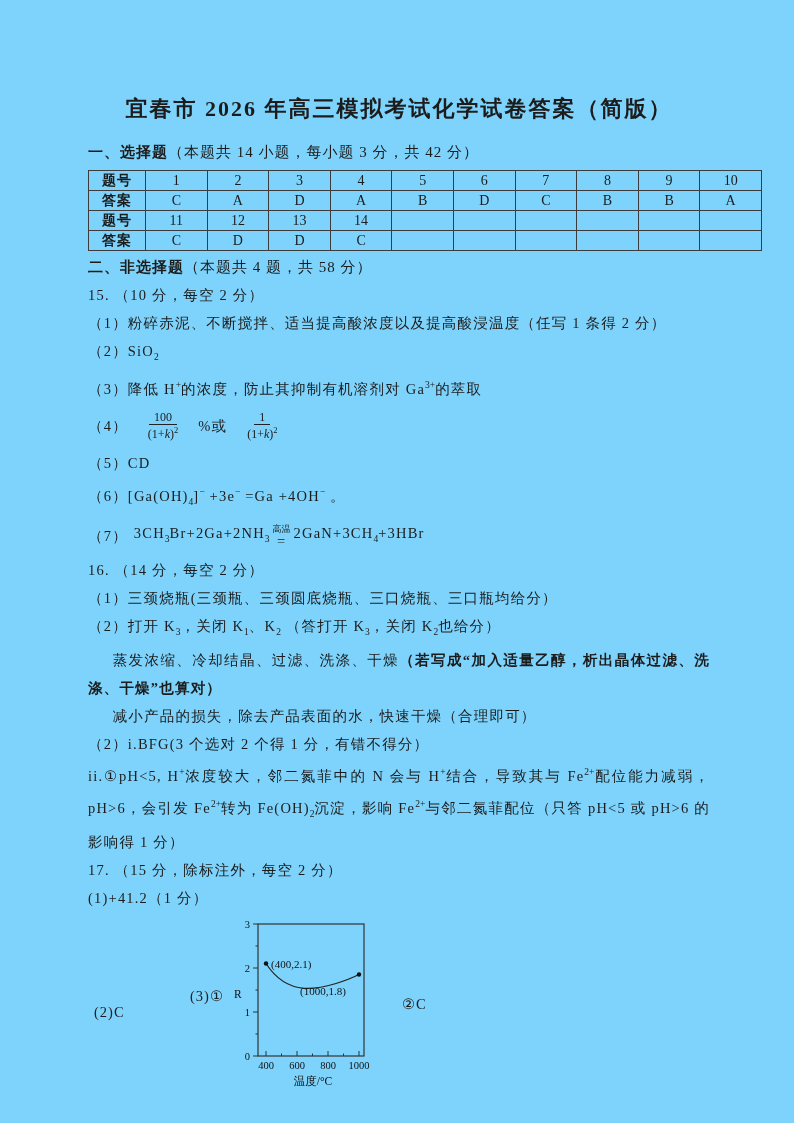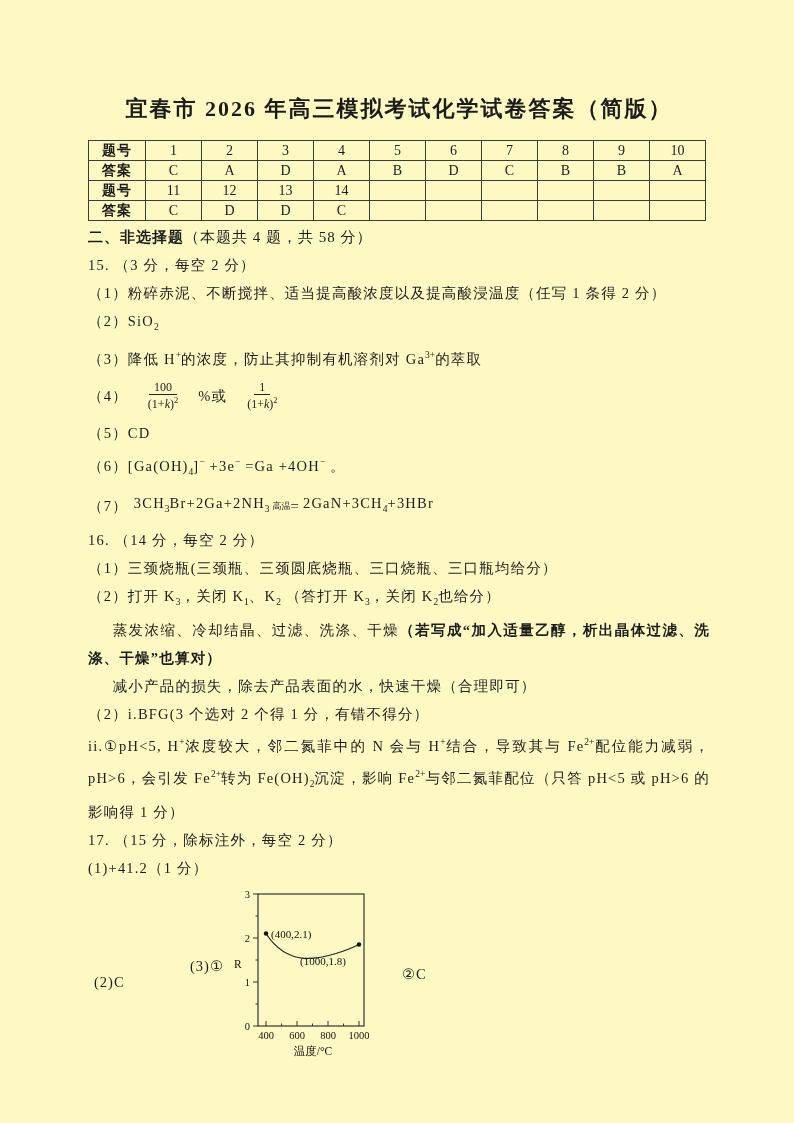--- a/index.html
+++ b/index.html
@@ -4,7 +4,7 @@
 <style>
   html,body{margin:0;padding:0;background:#888;}
   .page{
-    position:relative;width:794px;height:1123px;margin:0 auto;background:#fef9c3;
+    position:relative;width:794px;height:1123px;margin:0 auto;background:#7dd3fc;
     font-family:"Liberation Serif","DejaVu Serif",serif;color:#1c1c1c;overflow:hidden;
   }
   .content{position:absolute;left:88px;top:94px;width:622px;}

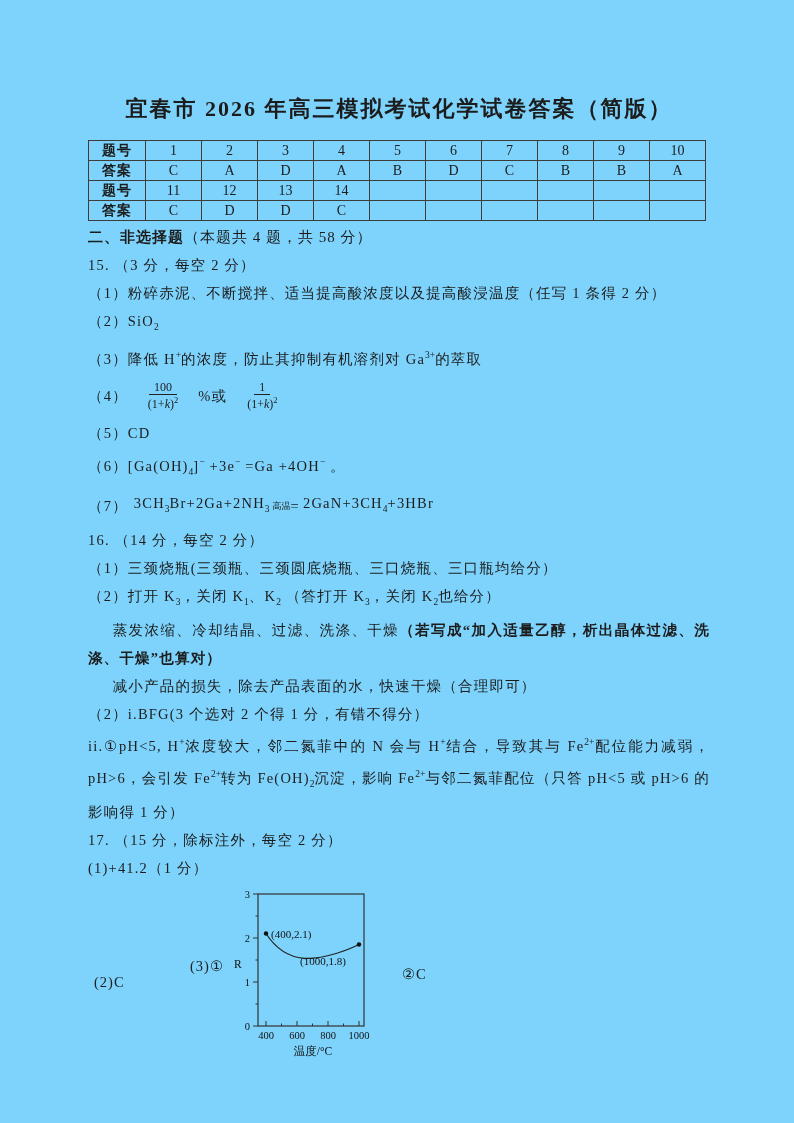--- a/index.html
+++ b/index.html
@@ -55,6 +55,7 @@
 
     <h1 class="doc-title">宜春市 2026 年高三模拟考试化学试卷答案（简版）</h1>
 
+    <p class="sec-head"><span class="b">一、选择题</span><span>（本题共 14 小题，每小题 3 分，共 42 分）</span></p>
 
     <table class="ans">
       <colgroup>

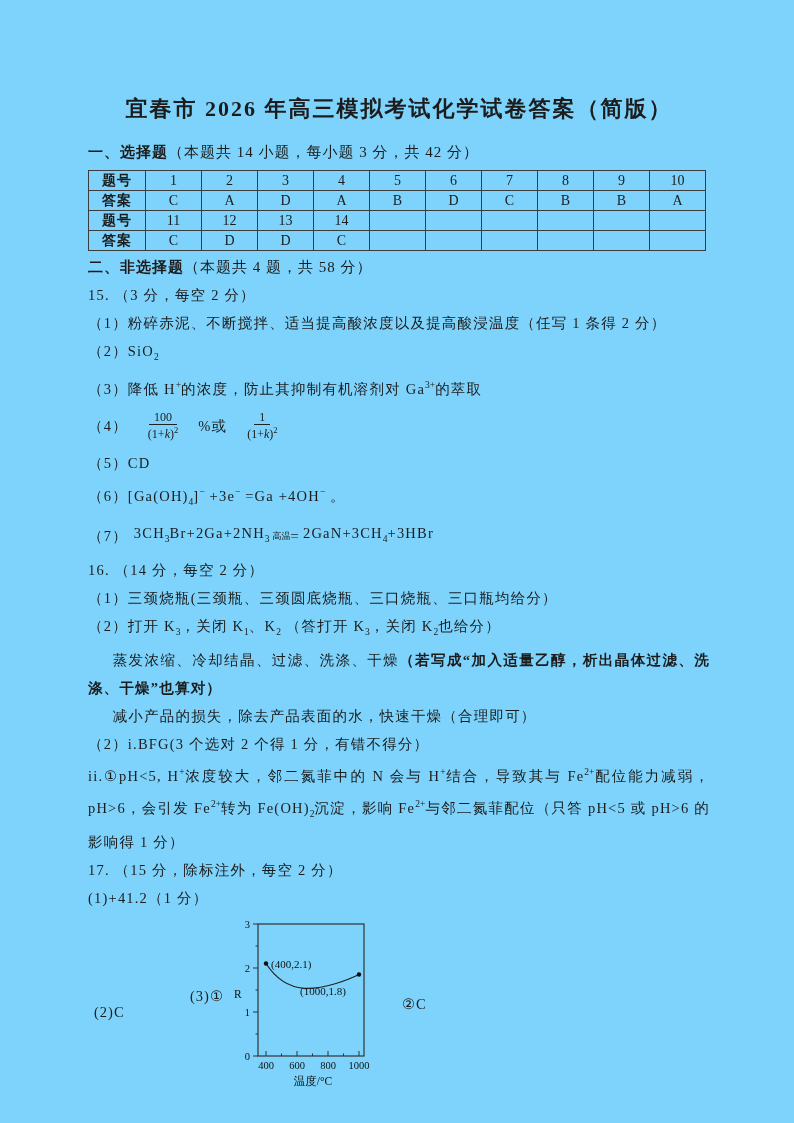--- a/index.html
+++ b/index.html
@@ -11,7 +11,7 @@
   .doc-title{font-size:22px;font-weight:bold;text-align:center;letter-spacing:2px;margin:0 0 16px 0;}
   .sec-head{font-size:15px;line-height:24px;letter-spacing:1px;margin:2px 0;}
   .sec-head .b{font-weight:bold;}
-  table.ans{border-collapse:collapse;width:618px;margin:6px 0 4px 0;table-layout:fixed;}
+  table.ans{border-collapse:collapse;width:674px;margin:6px 0 4px 0;table-layout:fixed;}
   table.ans td{border:1.6px solid #3c3c3c;height:19px;text-align:center;font-size:14px;padding:0;letter-spacing:0;}
   table.ans td.rowhead{font-weight:bold;letter-spacing:1px;}
   table.ans col.c0{width:57px;}

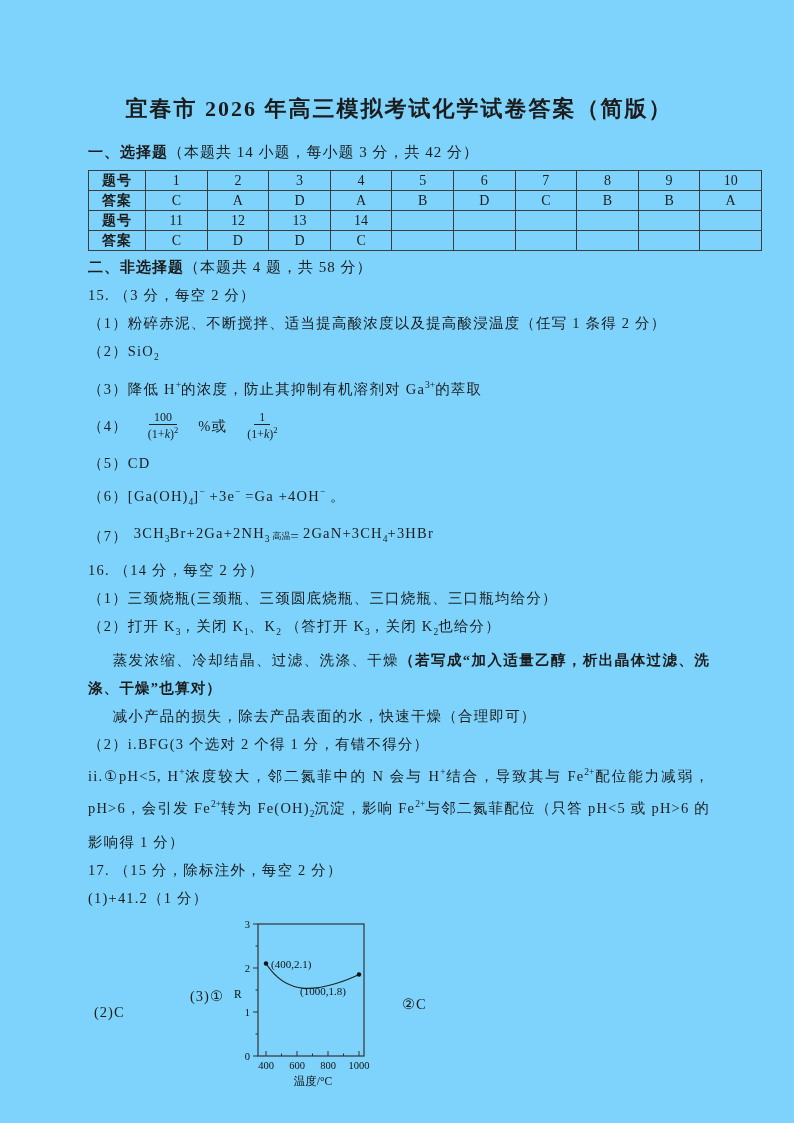--- a/index.html
+++ b/index.html
@@ -129,7 +129,7 @@
 
     <p class="sec-head"><span class="b">二、非选择题</span><span>（本题共 4 题，共 58 分）</span></p>
 
-    <p class="para"><span>15. （3 分，每空 2 分）</span></p>
+    <p class="para"><span>15. （10 分，每空 2 分）</span></p>
     <p class="para"><span>（1）粉碎赤泥、不断搅拌、适当提高酸浓度以及提高酸浸温度（任写 1 条得 2 分）</span></p>
     <p class="para"><span>（2）SiO</span><sub>2</sub></p>
     <p class="para"><span>（3）降低 H</span><sup>+</sup><span>的浓度，防止其抑制有机溶剂对 Ga</span><sup>3+</sup><span>的萃取</span></p>

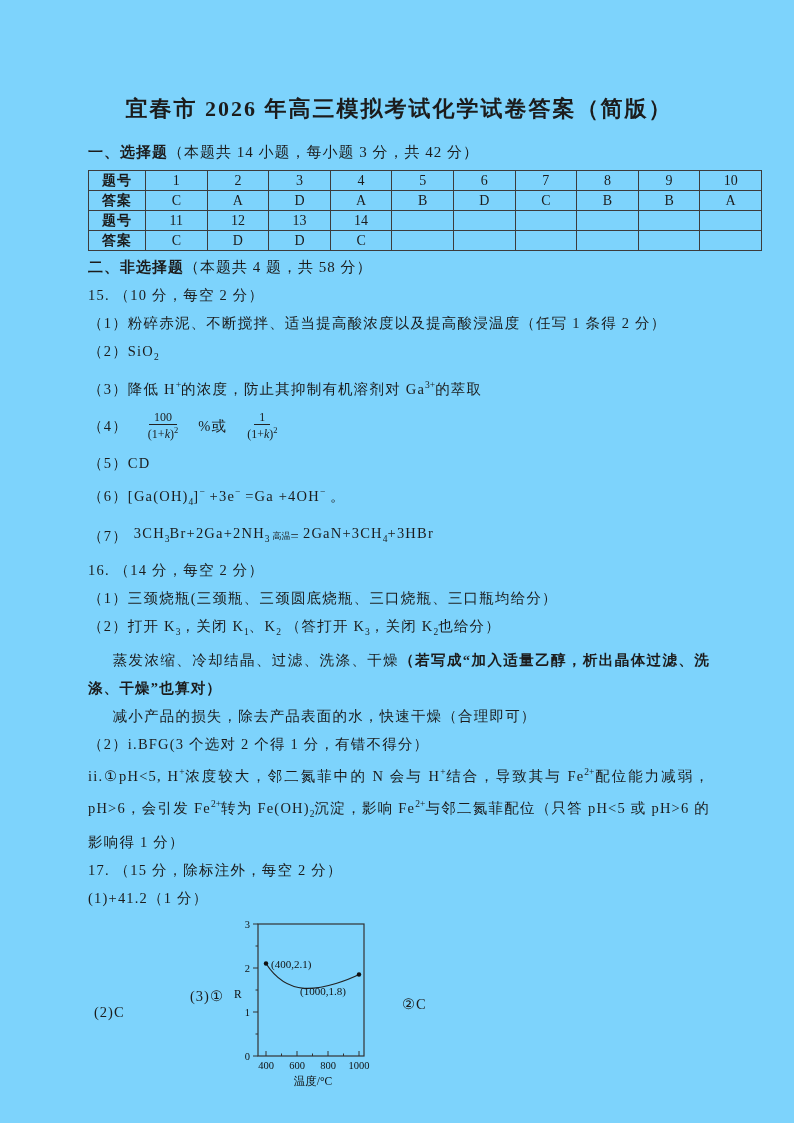--- a/index.html
+++ b/index.html
@@ -30,7 +30,7 @@
   .line4{height:46px;}
   .line6{line-height:30px;}
   .line7{height:40px;}
-  .eqcond{display:inline-flex;flex-direction:row;align-items:center;margin:0 3px;line-height:1;}
+  .eqcond{display:inline-flex;flex-direction:column;align-items:center;margin:0 3px;line-height:1;}
   .eqcond .cond{font-size:9px;letter-spacing:0;}
   .eqcond .eqsign{font-size:14.5px;}
   .chart-block{position:relative;height:190px;margin-top:4px;}

